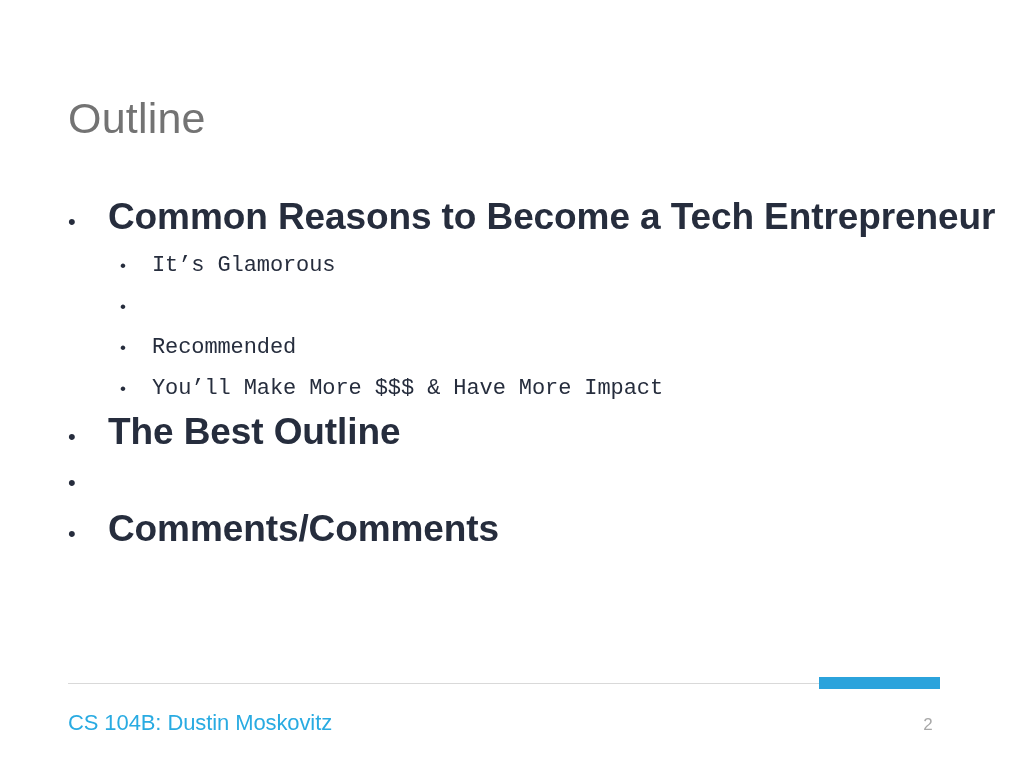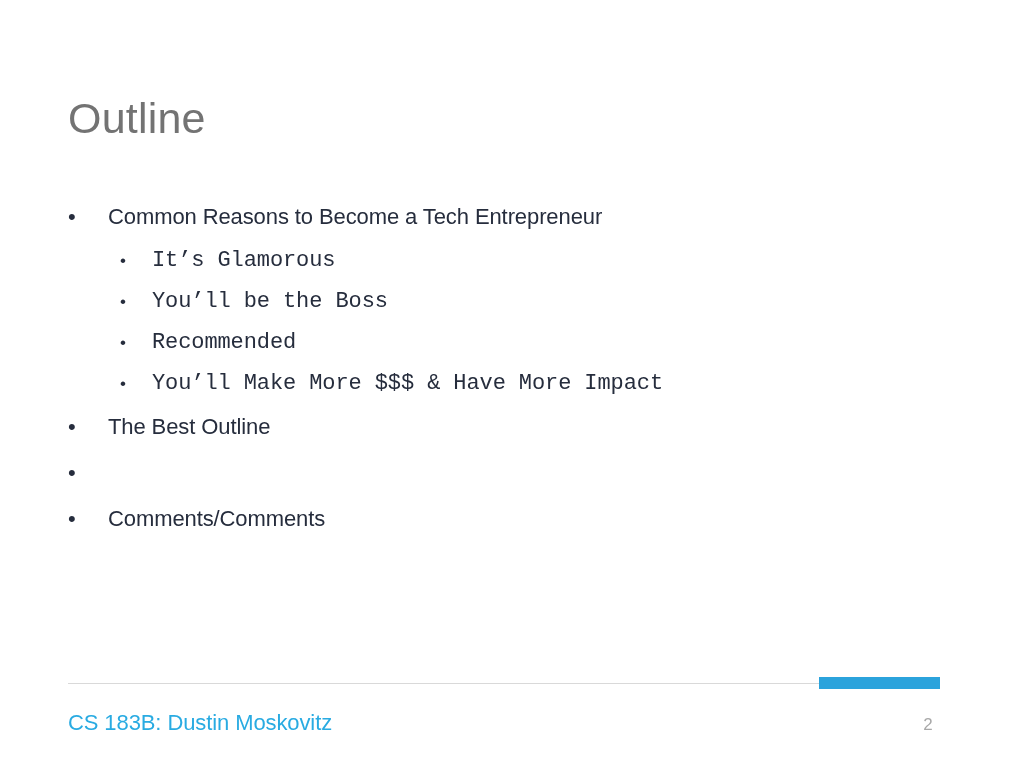--- a/index.html
+++ b/index.html
@@ -60,10 +60,10 @@
     text-align: left;
   }
   .lvl1 .btext {
-    font-size: 22px;
+    font-size: 37px;
     line-height: 38px;
     color: #262d3d;
-    font-weight: 400;
+    font-weight: 700;
     letter-spacing: -0.1px;
     white-space: nowrap;
   }

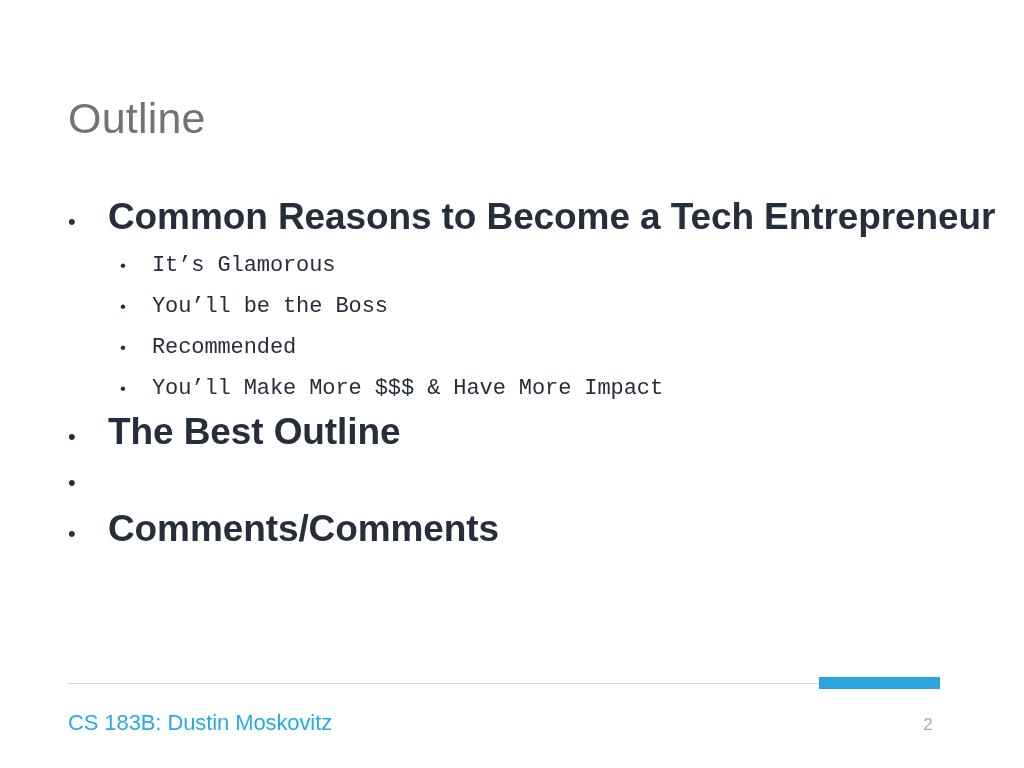--- a/index.html
+++ b/index.html
@@ -156,7 +156,6 @@
       </div>
       <div class="bullet-row lvl2">
         <span class="marker">•</span>
-        <span class="btext">You’ll be the Boss</span>
       </div>
       <div class="bullet-row lvl2">
         <span class="marker">•</span>

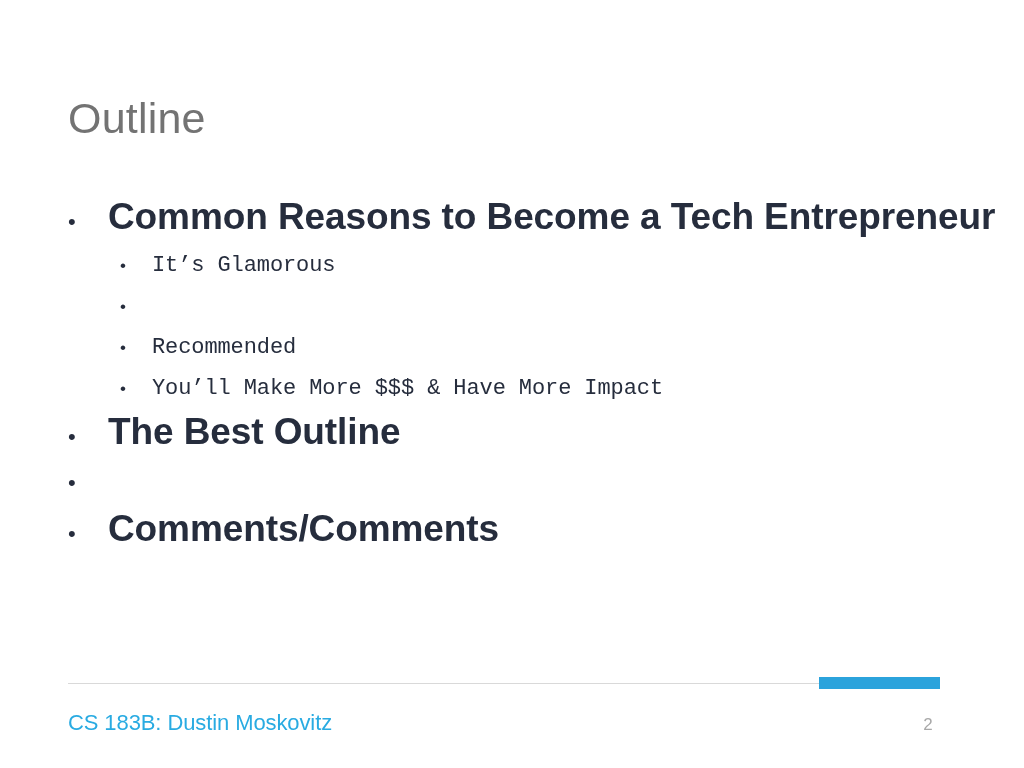--- a/index.html
+++ b/index.html
@@ -186,7 +186,7 @@
   <div class="footer-rule"></div>
   <div class="footer-progress"></div>
 
-  <div class="footer-label">CS 183B: Dustin Moskovitz</div>
+  <div class="footer-label">CS 104B: Dustin Moskovitz</div>
 
   <div class="page-number">2</div>
 

